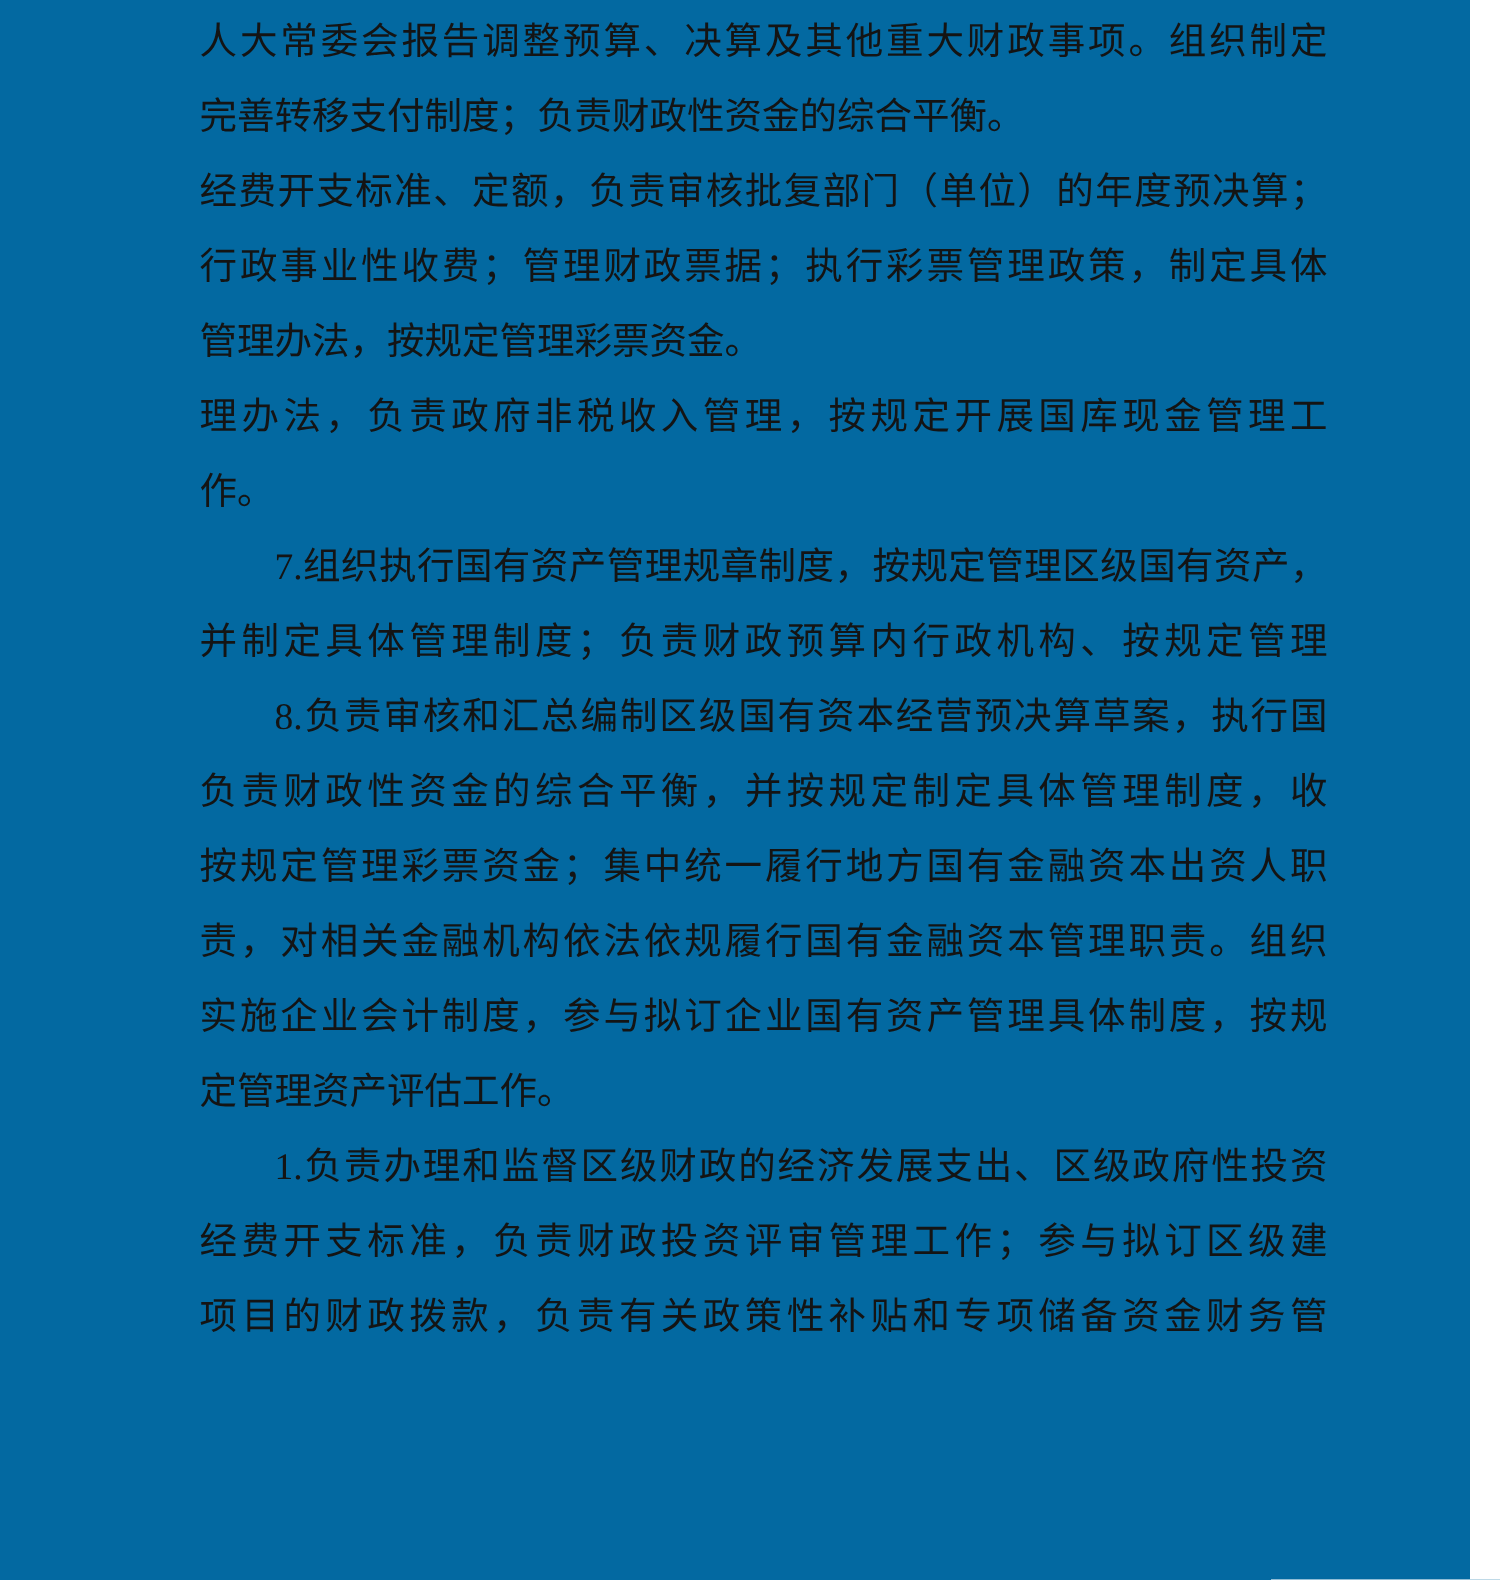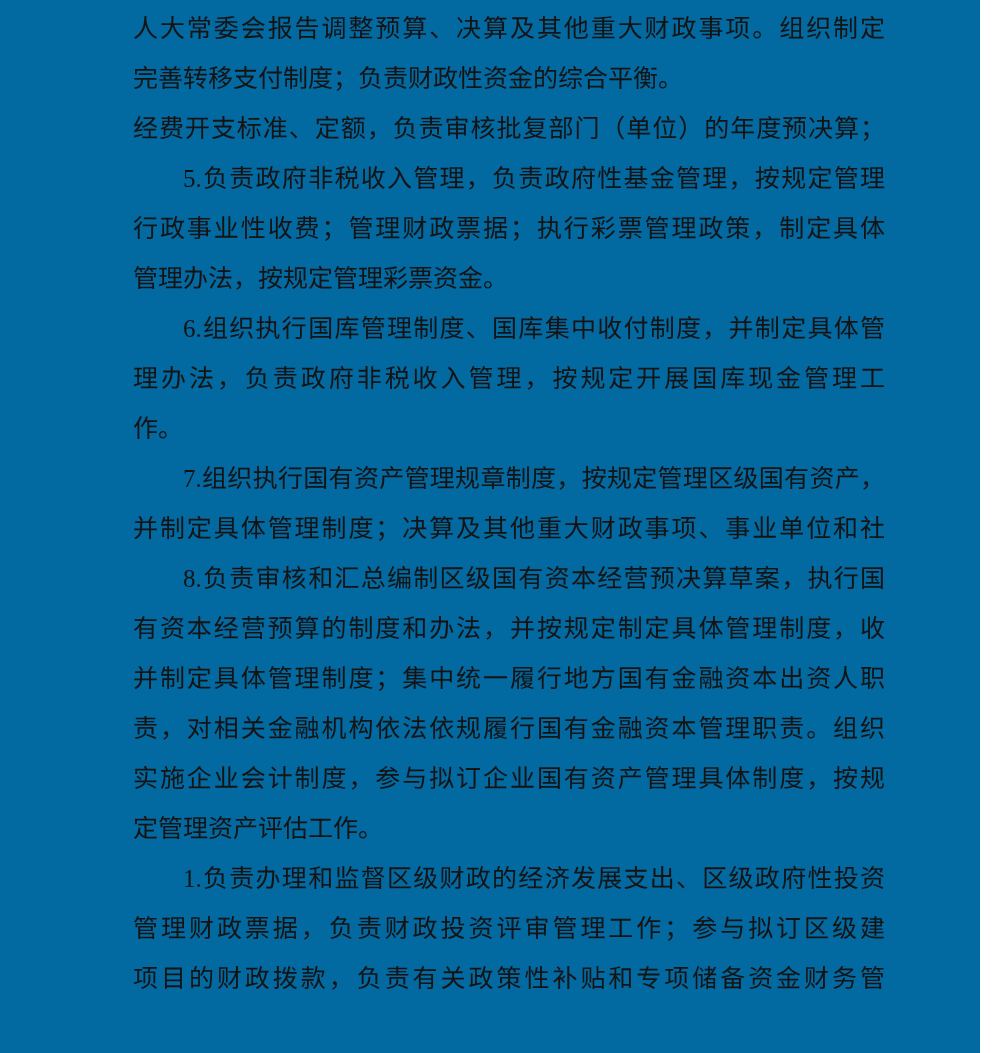--- a/index.html
+++ b/index.html
@@ -50,7 +50,6 @@
     <div class="line full">人大常委会报告调整预算、决算及其他重大财政事项。组织制定</div>
     <div class="line end">完善转移支付制度；负责财政性资金的综合平衡。</div>
     <div class="line full">经费开支标准、定额，负责审核批复部门（单位）的年度预决算；</div>
-    <div class="line full indent">5.负责政府非税收入管理，负责政府性基金管理，按规定管理</div>
     <div class="line full">行政事业性收费；管理财政票据；执行彩票管理政策，制定具体</div>
     <div class="line end">管理办法，按规定管理彩票资金。</div>
     <div class="line full indent">6.组织执行国库管理制度、国库集中收付制度，并制定具体管</div>

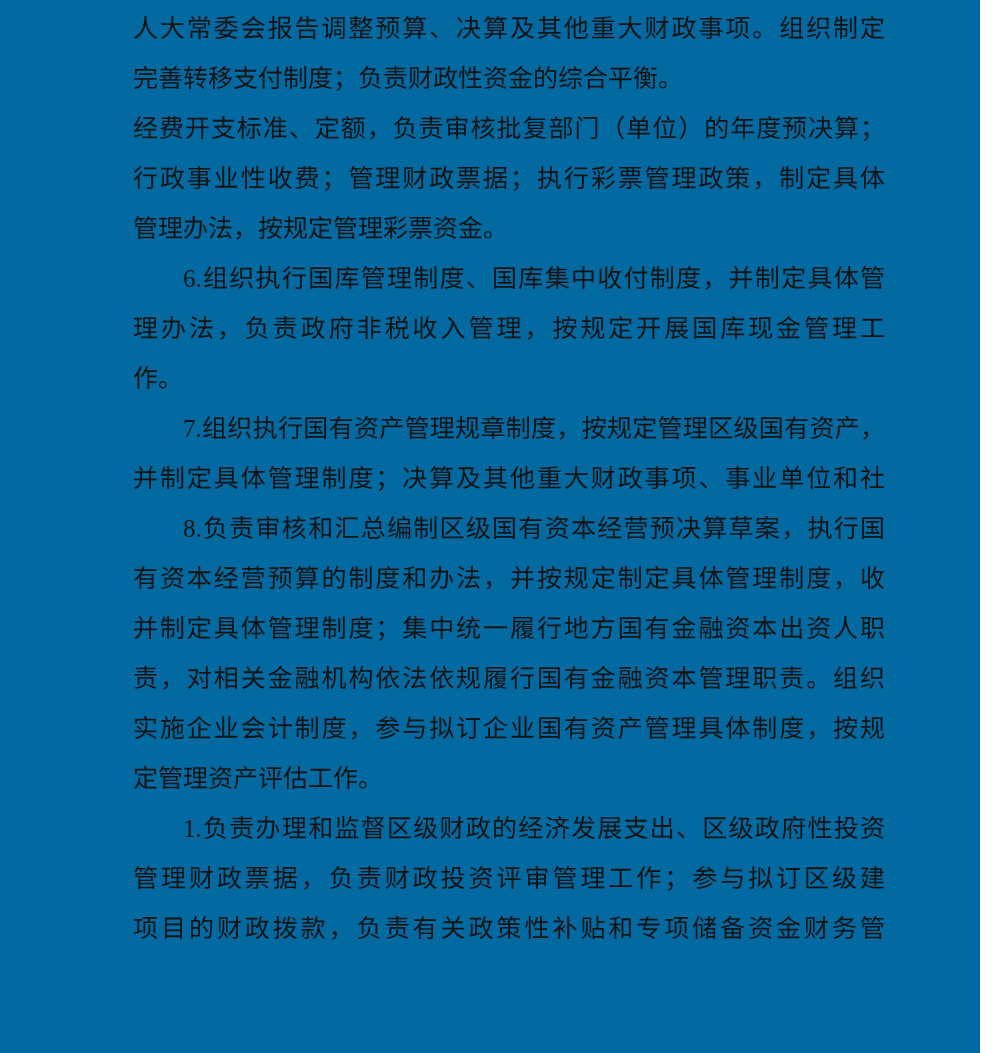--- a/index.html
+++ b/index.html
@@ -52,7 +52,6 @@
     <div class="line full">经费开支标准、定额，负责审核批复部门（单位）的年度预决算；</div>
     <div class="line full">行政事业性收费；管理财政票据；执行彩票管理政策，制定具体</div>
     <div class="line end">管理办法，按规定管理彩票资金。</div>
-    <div class="line full indent">6.组织执行国库管理制度、国库集中收付制度，并制定具体管</div>
     <div class="line full">理办法，负责政府非税收入管理，按规定开展国库现金管理工</div>
     <div class="line end">作。</div>
     <div class="line full indent">7.组织执行国有资产管理规章制度，按规定管理区级国有资产，</div>

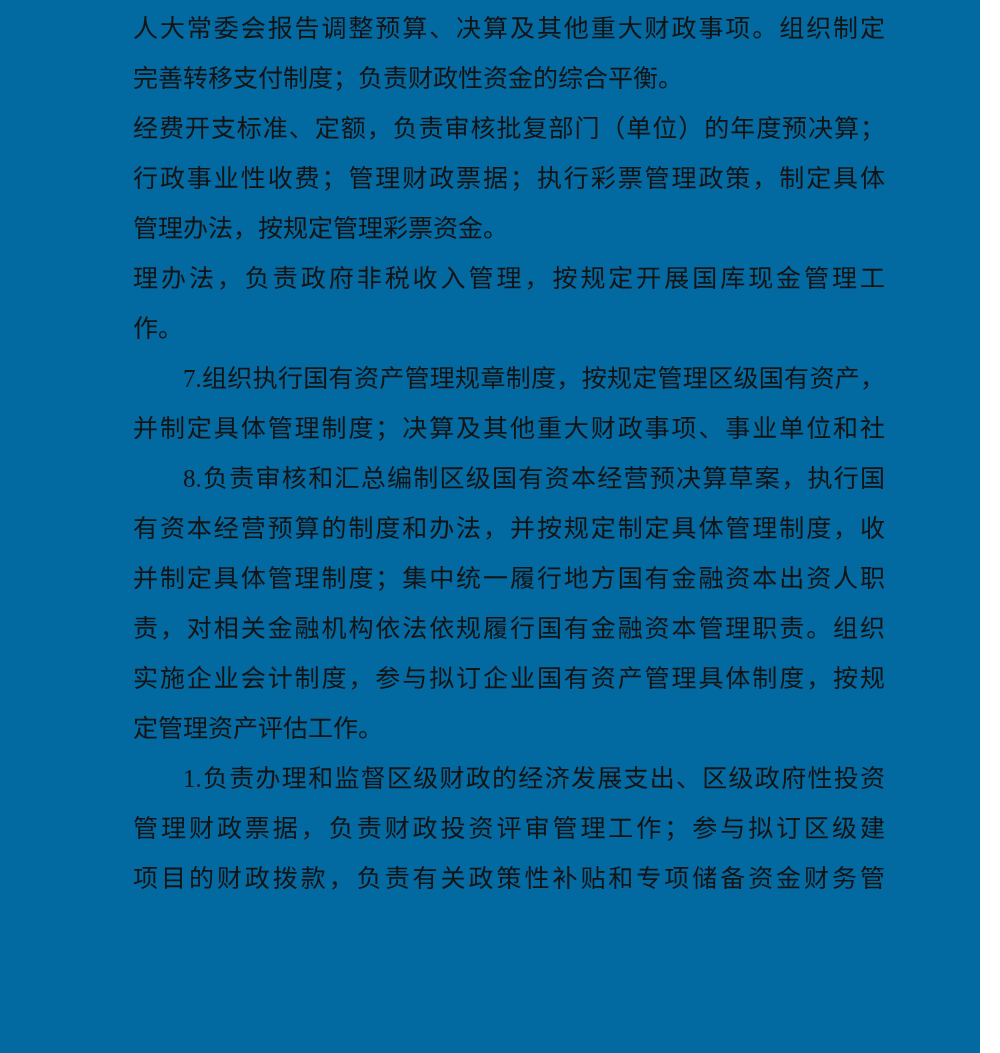--- a/index.html
+++ b/index.html
@@ -55,7 +55,7 @@
     <div class="line full">理办法，负责政府非税收入管理，按规定开展国库现金管理工</div>
     <div class="line end">作。</div>
     <div class="line full indent">7.组织执行国有资产管理规章制度，按规定管理区级国有资产，</div>
-    <div class="line full">并制定具体管理制度；决算及其他重大财政事项、事业单位和社</div>
+    <div class="line full">并制定具体管理制度；负责财政预算内行政机构、按规定管理</div>
     <div class="line full indent">8.负责审核和汇总编制区级国有资本经营预决算草案，执行国</div>
     <div class="line full">有资本经营预算的制度和办法，并按规定制定具体管理制度，收</div>
     <div class="line full">并制定具体管理制度；集中统一履行地方国有金融资本出资人职</div>

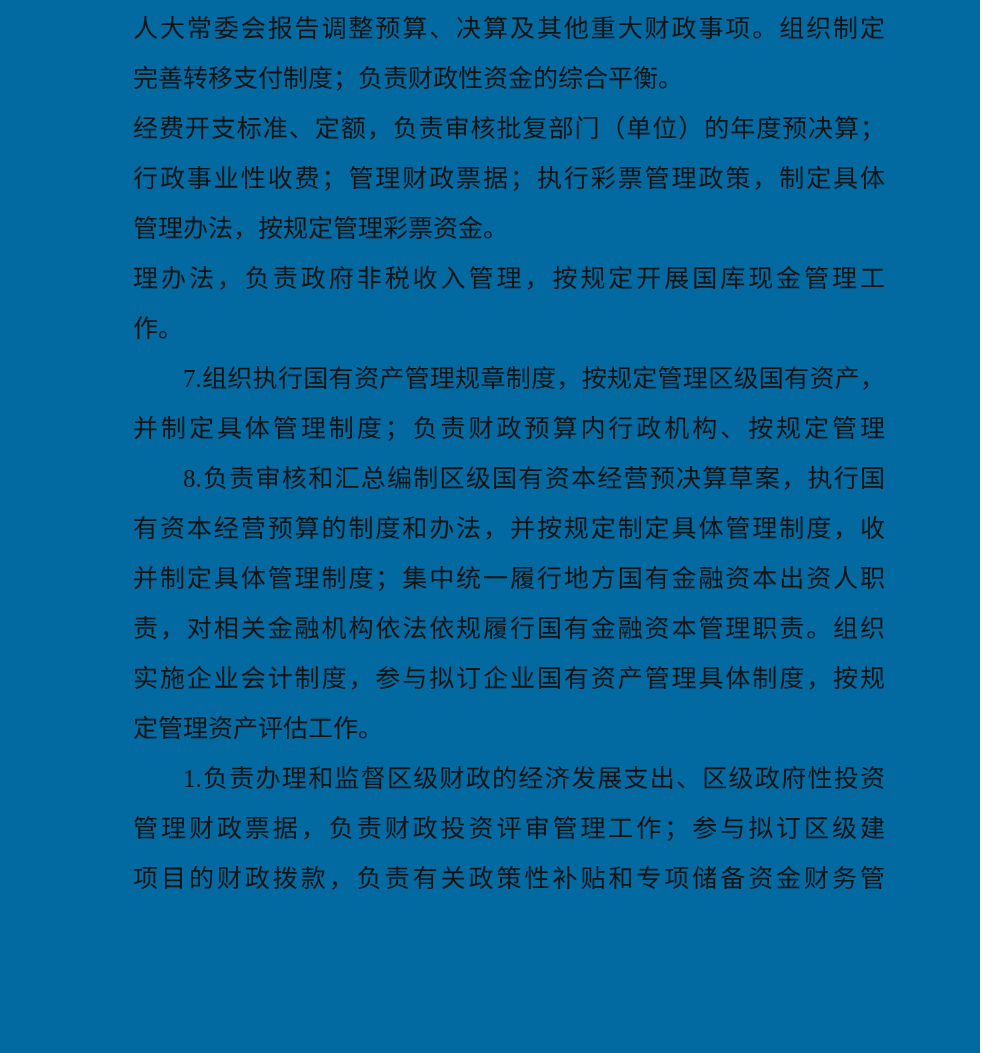--- a/index.html
+++ b/index.html
@@ -57,7 +57,7 @@
     <div class="line full indent">7.组织执行国有资产管理规章制度，按规定管理区级国有资产，</div>
     <div class="line full">并制定具体管理制度；负责财政预算内行政机构、按规定管理</div>
     <div class="line full indent">8.负责审核和汇总编制区级国有资本经营预决算草案，执行国</div>
-    <div class="line full">有资本经营预算的制度和办法，并按规定制定具体管理制度，收</div>
+    <div class="line full">负责财政性资金的综合平衡，并按规定制定具体管理制度，收</div>
     <div class="line full">并制定具体管理制度；集中统一履行地方国有金融资本出资人职</div>
     <div class="line full">责，对相关金融机构依法依规履行国有金融资本管理职责。组织</div>
     <div class="line full">实施企业会计制度，参与拟订企业国有资产管理具体制度，按规</div>

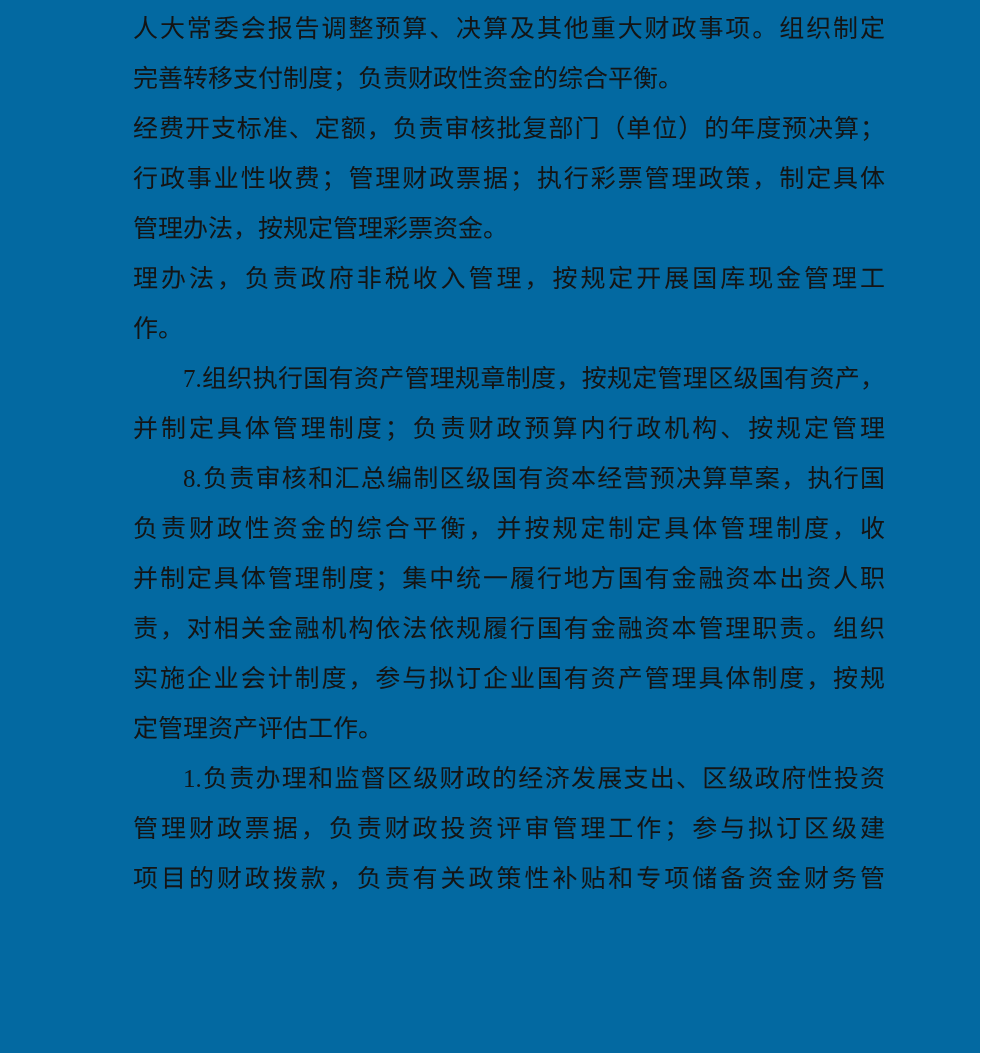--- a/index.html
+++ b/index.html
@@ -58,7 +58,7 @@
     <div class="line full">并制定具体管理制度；负责财政预算内行政机构、按规定管理</div>
     <div class="line full indent">8.负责审核和汇总编制区级国有资本经营预决算草案，执行国</div>
     <div class="line full">负责财政性资金的综合平衡，并按规定制定具体管理制度，收</div>
-    <div class="line full">并制定具体管理制度；集中统一履行地方国有金融资本出资人职</div>
+    <div class="line full">按规定管理彩票资金；集中统一履行地方国有金融资本出资人职</div>
     <div class="line full">责，对相关金融机构依法依规履行国有金融资本管理职责。组织</div>
     <div class="line full">实施企业会计制度，参与拟订企业国有资产管理具体制度，按规</div>
     <div class="line end">定管理资产评估工作。</div>

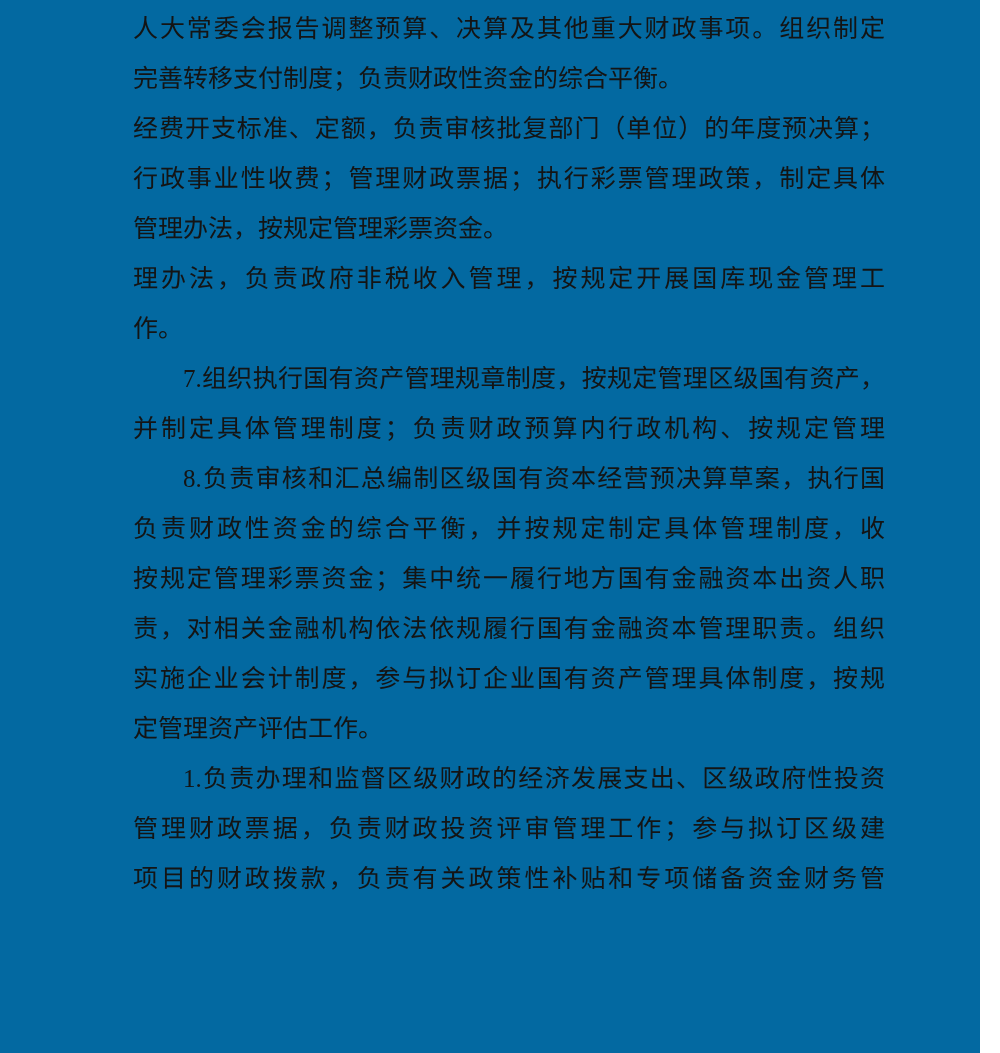--- a/index.html
+++ b/index.html
@@ -63,7 +63,7 @@
     <div class="line full">实施企业会计制度，参与拟订企业国有资产管理具体制度，按规</div>
     <div class="line end">定管理资产评估工作。</div>
     <div class="line full indent">1.负责办理和监督区级财政的经济发展支出、区级政府性投资</div>
-    <div class="line full">管理财政票据，负责财政投资评审管理工作；参与拟订区级建</div>
+    <div class="line full">经费开支标准，负责财政投资评审管理工作；参与拟订区级建</div>
     <div class="line full">项目的财政拨款，负责有关政策性补贴和专项储备资金财务管</div>
   </div>
 </div>

